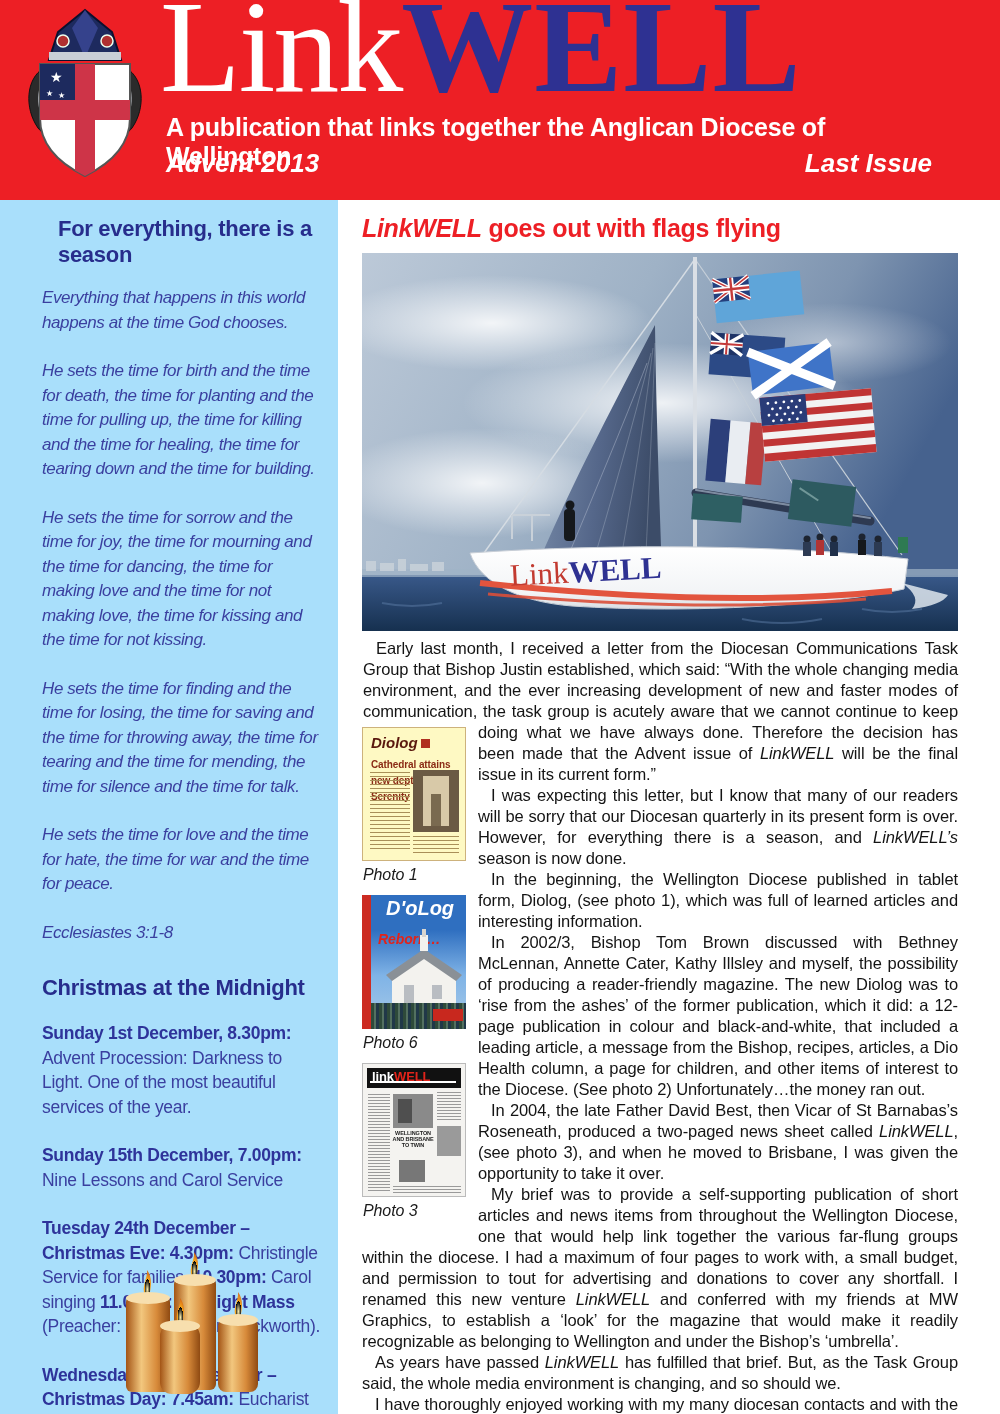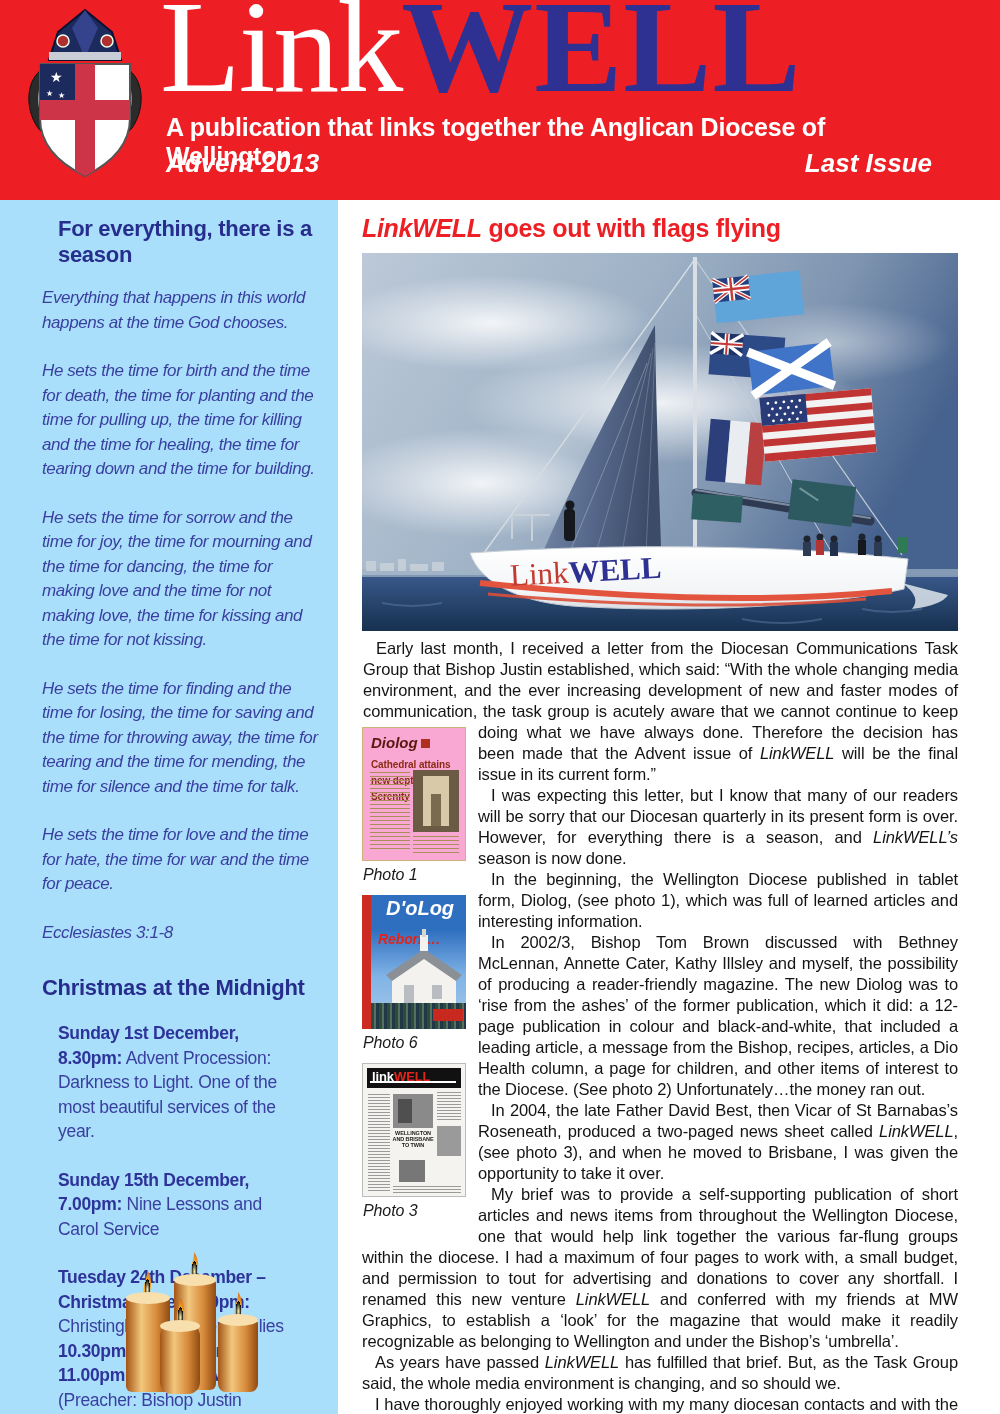--- a/index.html
+++ b/index.html
@@ -41,7 +41,7 @@
   .bd{font-weight:bold;}
 
   
-  .t1{background:#f9a8d4;border:1px solid #cdb27c;}
+  .t1{background:#fef9c3;border:1px solid #cdb27c;}
   .t1 .mast{color:#5A180E;font-weight:bold;font-style:italic;font-size:15px;padding:4px 0 0 8px;letter-spacing:0;}
   .t1 .mast .rsq{display:inline-block;width:9px;height:9px;background:#B03020;margin-left:3px;}
   .t1 .hl{color:#8B2B15;font-weight:bold;font-size:10px;line-height:16px;padding:4px 8px 0 8px;}

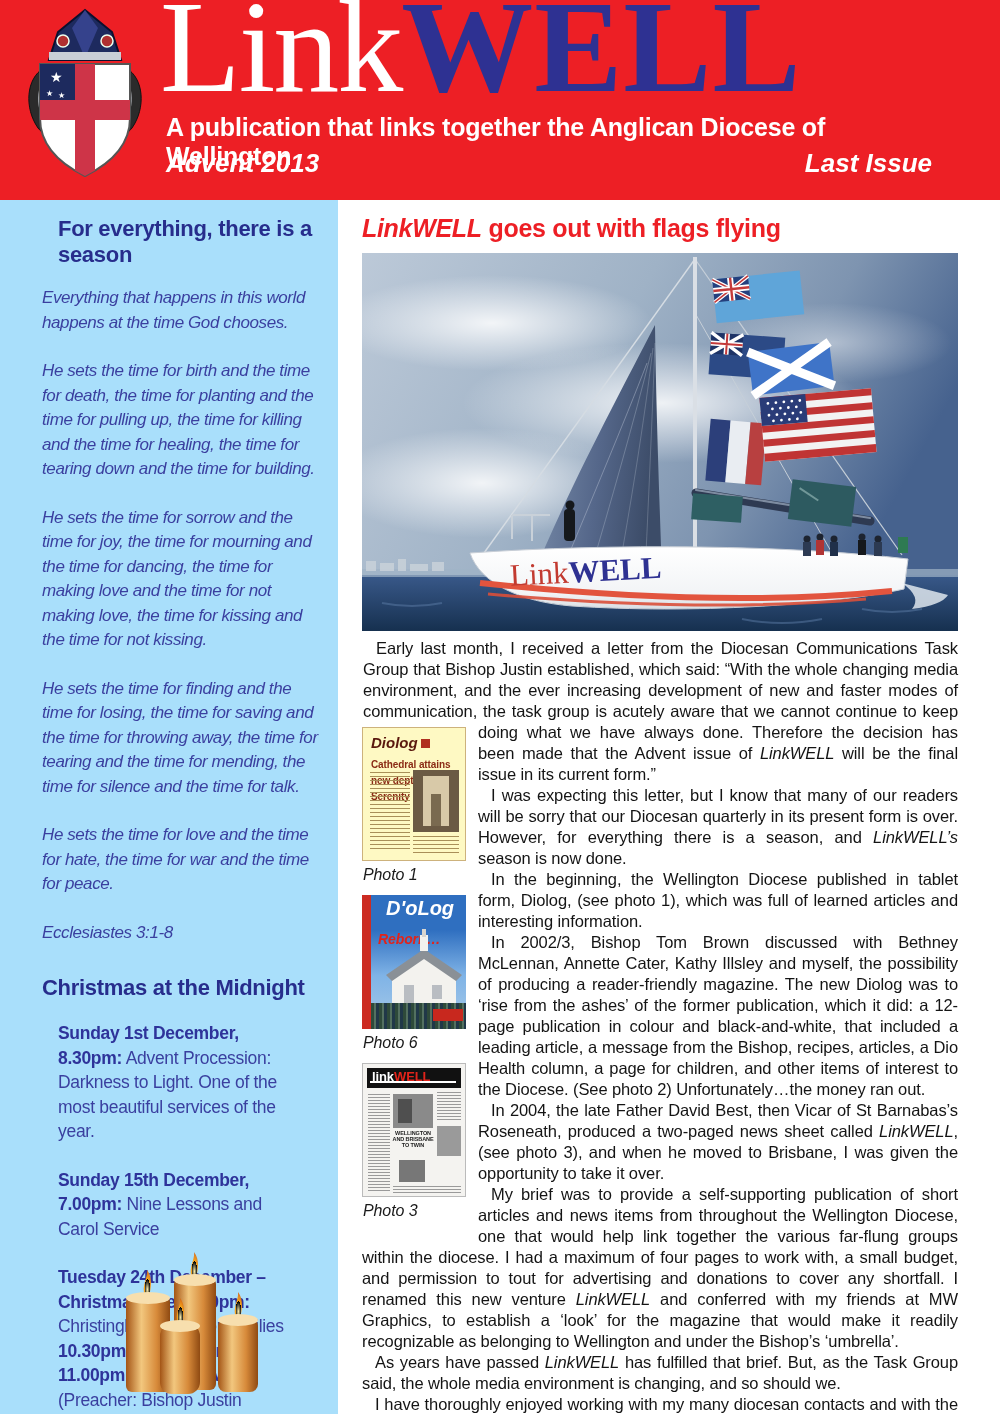--- a/index.html
+++ b/index.html
@@ -22,7 +22,7 @@
   .sb-h2{color:#272D8C;font-size:22px;line-height:26px;font-weight:bold;margin:30px 0 20px 0;letter-spacing:-0.3px;}
   .quote p{color:#3A3F9F;font-style:italic;font-size:17px;line-height:24.5px;letter-spacing:-0.4px;margin:0 0 24px 0;}
   .events .event{margin:0 0 24px 0;}
-  .events p{color:#3A3F9F;font-size:17.5px;line-height:24.5px;letter-spacing:-0.3px;margin:16px;}
+  .events p{color:#3A3F9F;font-size:17.5px;line-height:24.5px;letter-spacing:-0.3px;margin:0;}
   .events .bd{font-weight:bold;color:#2E339A;}
   .candles{position:absolute;left:90px;top:1052px;}
 

